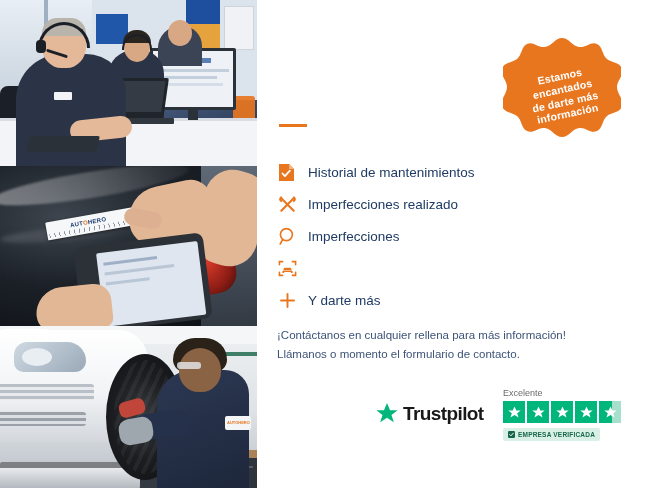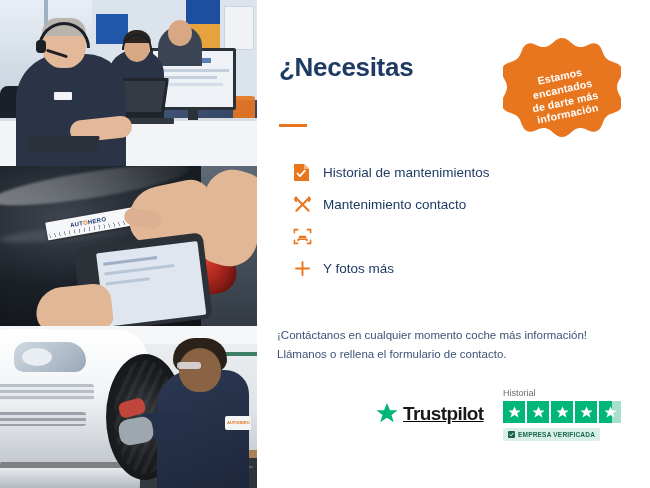--- a/index.html
+++ b/index.html
@@ -319,7 +319,6 @@
   <div class="panel">
 
     <div class="heading">
-      <div>¿Necesitas</div>
     </div>
     <div class="heading-rule"></div>
 

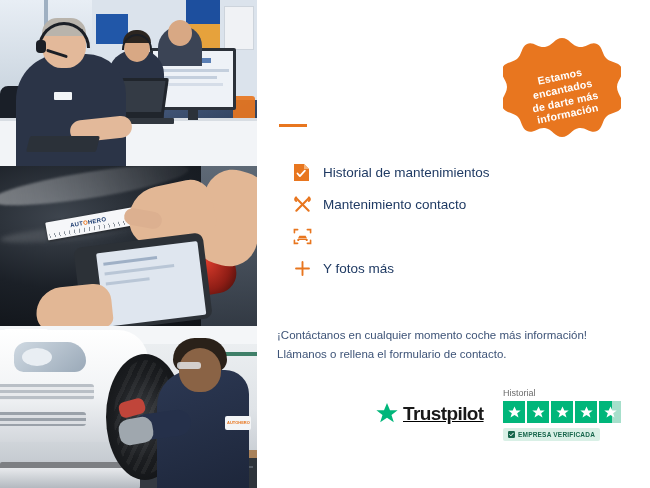--- a/index.html
+++ b/index.html
@@ -185,7 +185,7 @@
   }
 
   
-  .features { position:absolute; left:36px; top:156px; width:290px; }
+  .features { position:absolute; left:21px; top:156px; width:290px; }
   .feature { display:flex; align-items:center; height:32px; }
   .feature-icon { width:30px; flex:0 0 30px; display:flex; align-items:center; justify-content:flex-start; }
   .feature-label { font-size:13.5px; color:#1f3a63; font-weight:400; }

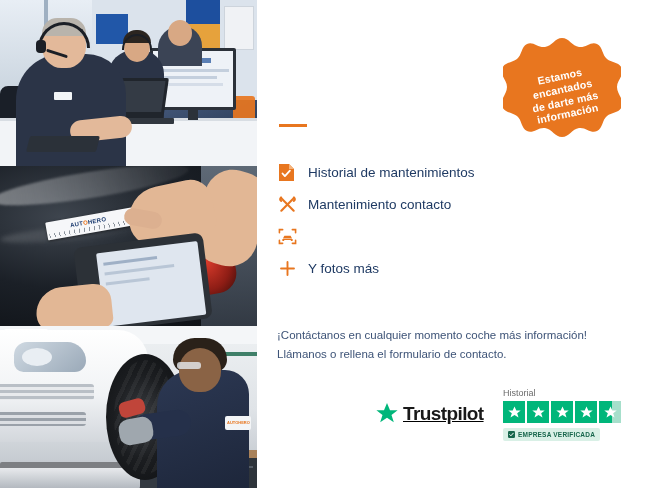--- a/index.html
+++ b/index.html
@@ -366,7 +366,7 @@
             <path d="M16.8 2.6 a2.6 2.6 0 0 1 0 3.6" fill="none" stroke="#e8761f" stroke-width="2.2" stroke-linecap="round"></path>
           </svg>
         </span>
-        <span class="feature-label">Mantenimiento contacto</span>
+        <span class="feature-label">Imperfecciones realizado</span>
       </div>
 
 

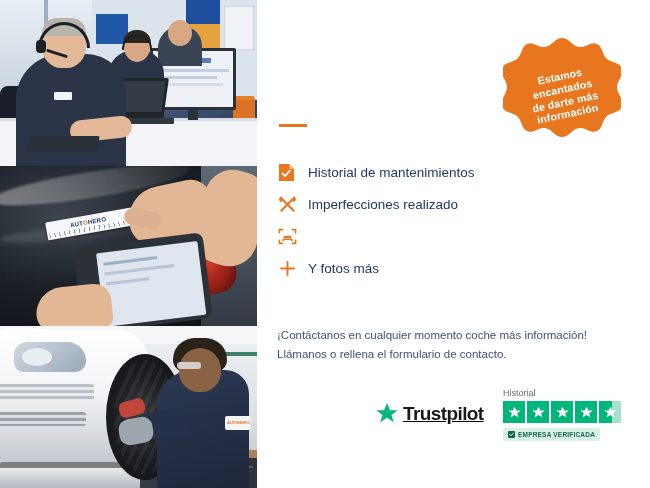--- a/index.html
+++ b/index.html
@@ -369,6 +369,15 @@
         <span class="feature-label">Imperfecciones realizado</span>
       </div>
 
+      <div class="feature">
+        <span class="feature-icon">
+          <svg width="18" height="19" viewBox="0 0 18 19">
+            <circle cx="8.4" cy="7.6" r="6" fill="none" stroke="#e8761f" stroke-width="1.6"></circle>
+            <line x1="4.6" y1="12.6" x2="2.2" y2="17" stroke="#e8761f" stroke-width="1.6" stroke-linecap="round"></line>
+          </svg>
+        </span>
+        <span class="feature-label">Imperfecciones</span>
+      </div>
 
       <div class="feature">
         <span class="feature-icon">

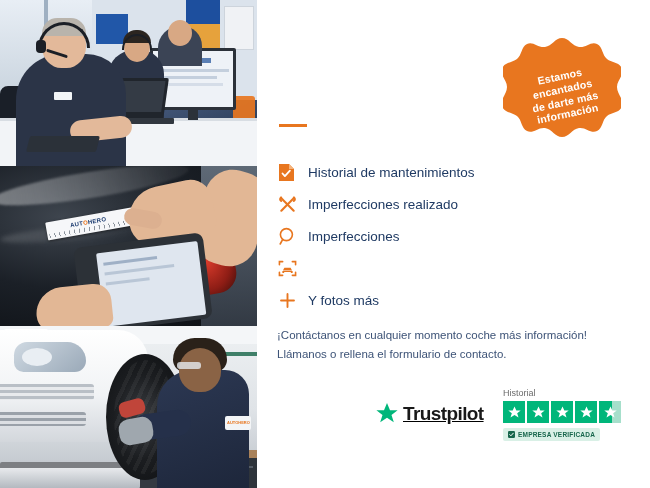--- a/index.html
+++ b/index.html
@@ -403,7 +403,7 @@
             </g>
           </svg>
         </span>
-        <span class="feature-label">Y fotos más</span>
+        <span class="feature-label">Y darte más</span>
       </div>
     </div>
 

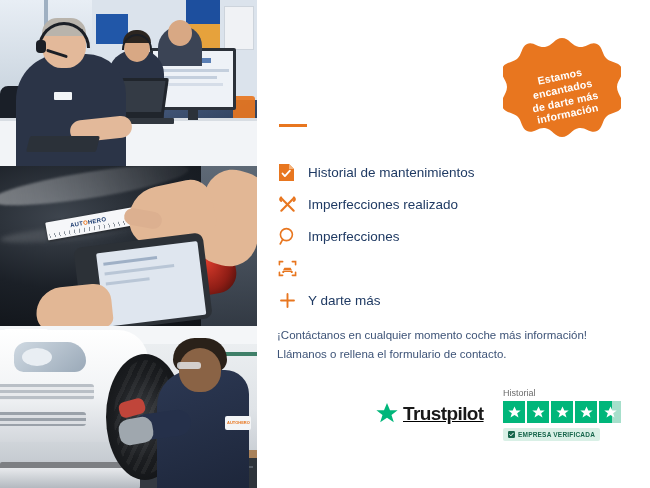--- a/index.html
+++ b/index.html
@@ -408,7 +408,7 @@
     </div>
 
     <div class="contact">
-      <div>¡Contáctanos en cualquier momento coche más información!</div>
+      <div>¡Contáctanos en cualquier rellena para más información!</div>
       <div>Llámanos o rellena el formulario de contacto.</div>
     </div>
 

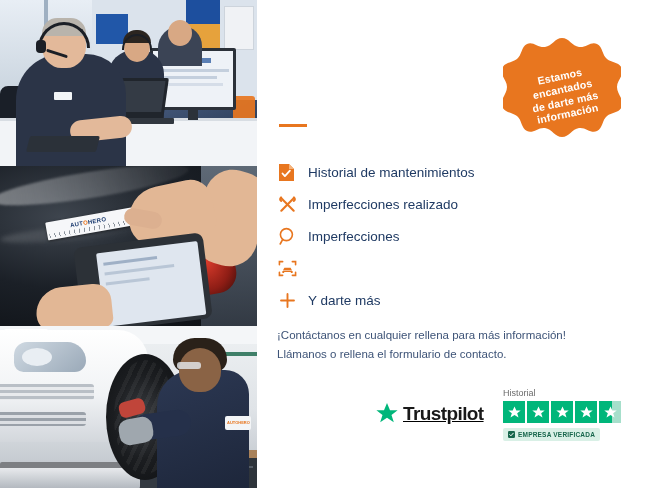--- a/index.html
+++ b/index.html
@@ -409,7 +409,7 @@
 
     <div class="contact">
       <div>¡Contáctanos en cualquier rellena para más información!</div>
-      <div>Llámanos o rellena el formulario de contacto.</div>
+      <div>Llámanos o momento el formulario de contacto.</div>
     </div>
 
     <div class="tp">

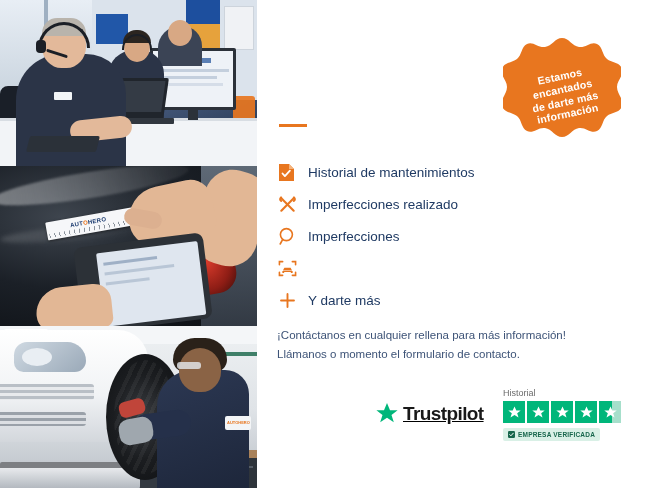--- a/index.html
+++ b/index.html
@@ -420,7 +420,7 @@
         <span class="tp-logo-text">Trustpilot</span>
       </div>
 
-      <div class="tp-excelente">Historial</div>
+      <div class="tp-excelente">Excelente</div>
 
       <div class="tp-stars">
         <span class="tp-star">

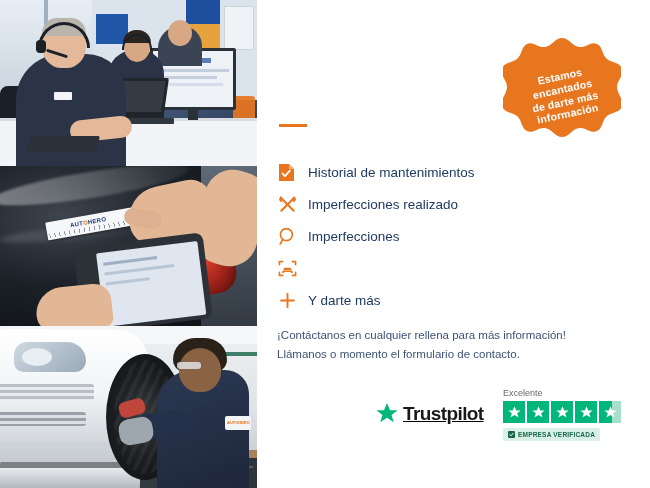--- a/index.html
+++ b/index.html
@@ -196,7 +196,7 @@
 
   
   .tp { position:absolute; left:118px; top:388px; width:270px; height:60px; }
-  .tp-logo { position:absolute; left:0; top:14px; display:flex; align-items:flex-end; gap:4px;text-decoration:underline; }
+  .tp-logo { position:absolute; left:0; top:14px; display:flex; align-items:flex-end; gap:4px; }
   .tp-logo-text { font-size:19px; font-weight:700; color:#191919; letter-spacing:-.6px; }
   .tp-excelente { position:absolute; left:128px; top:0px; font-size:9px; color:#6b6b6b; }
   .tp-stars { position:absolute; left:128px; top:13px; display:flex; gap:2px; }

